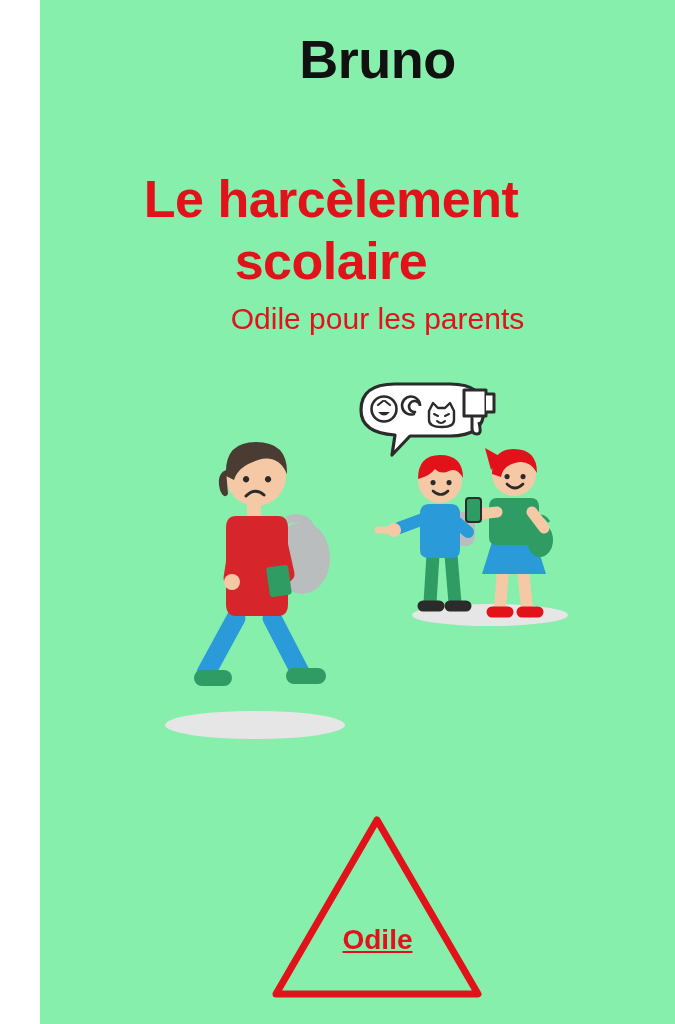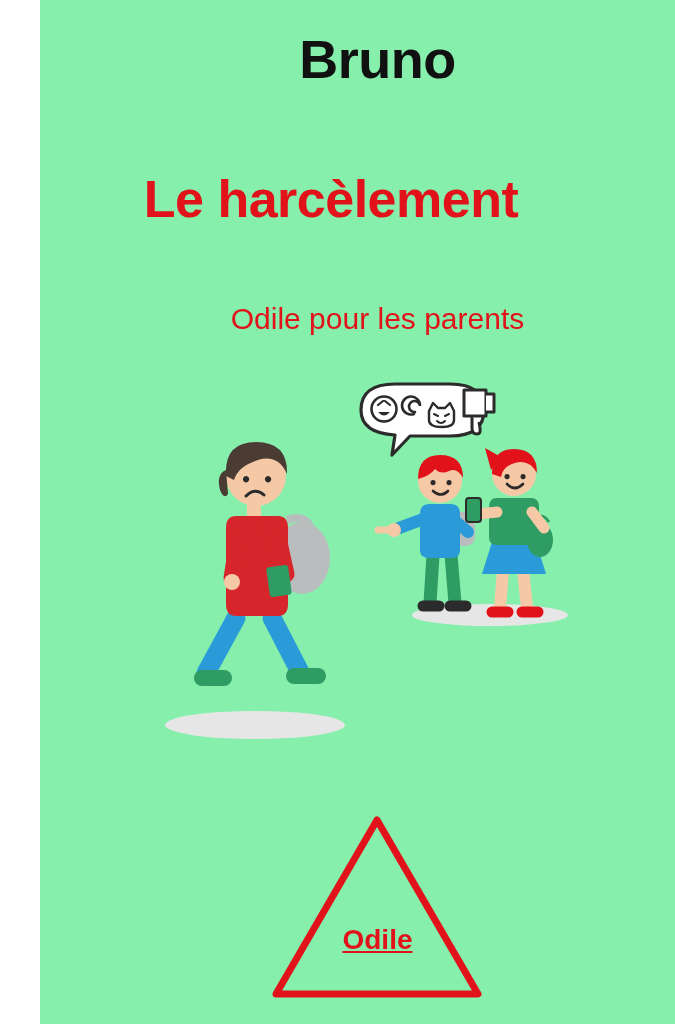--- a/index.html
+++ b/index.html
@@ -101,6 +101,7 @@
 
   <div class="title">
     <span class="line">Le harcèlement</span>
+    <span class="line">scolaire</span>
   </div>
 
   <div class="subtitle">Odile pour les parents</div>

